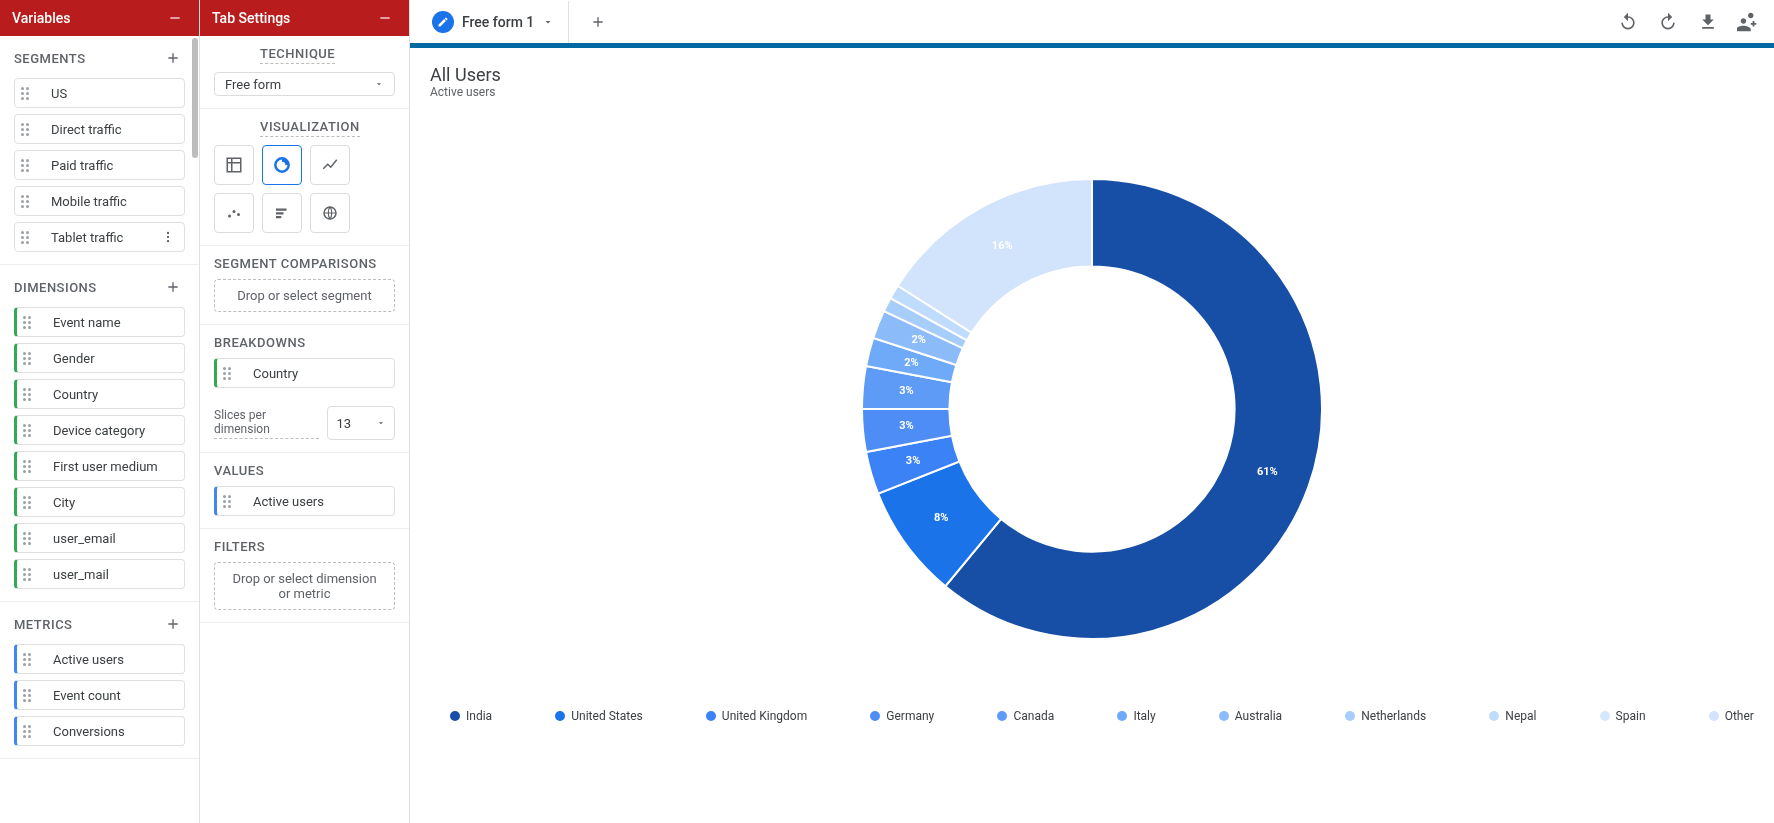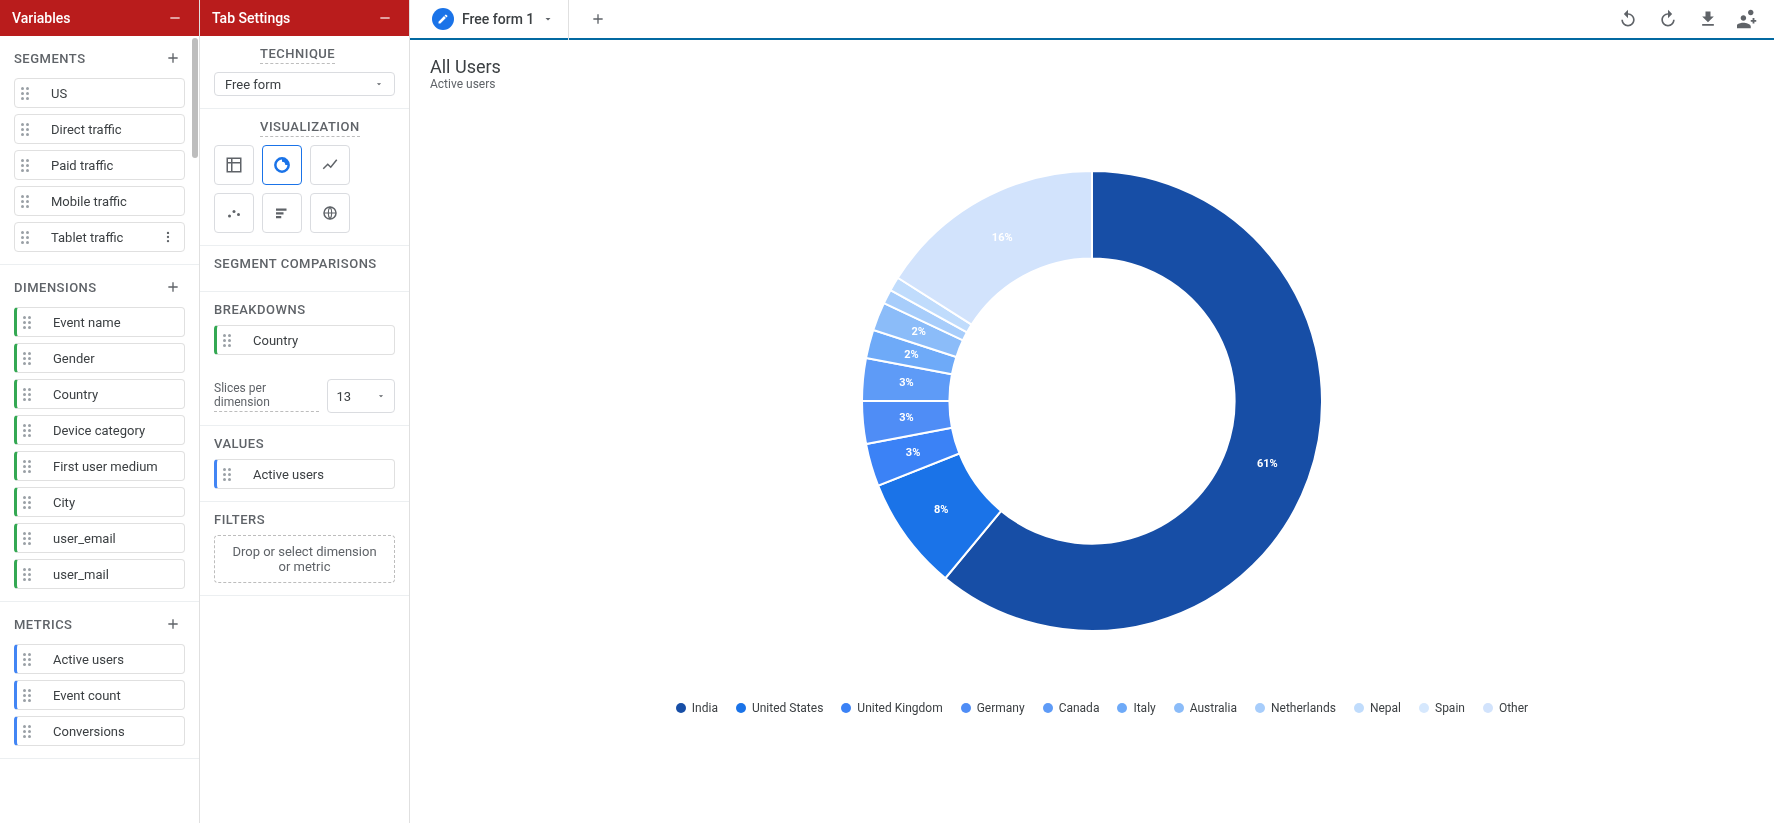--- a/index.html
+++ b/index.html
@@ -155,8 +155,8 @@
     overflow: hidden;
   }
   .canvas-toolbar {
-    height: 40px;
-    border-bottom: 2px solid #0369a1;
+    height: 48px;
+    border-bottom: 5px solid #0369a1;
     display: flex;
     align-items: center;
     padding: 0 14px;

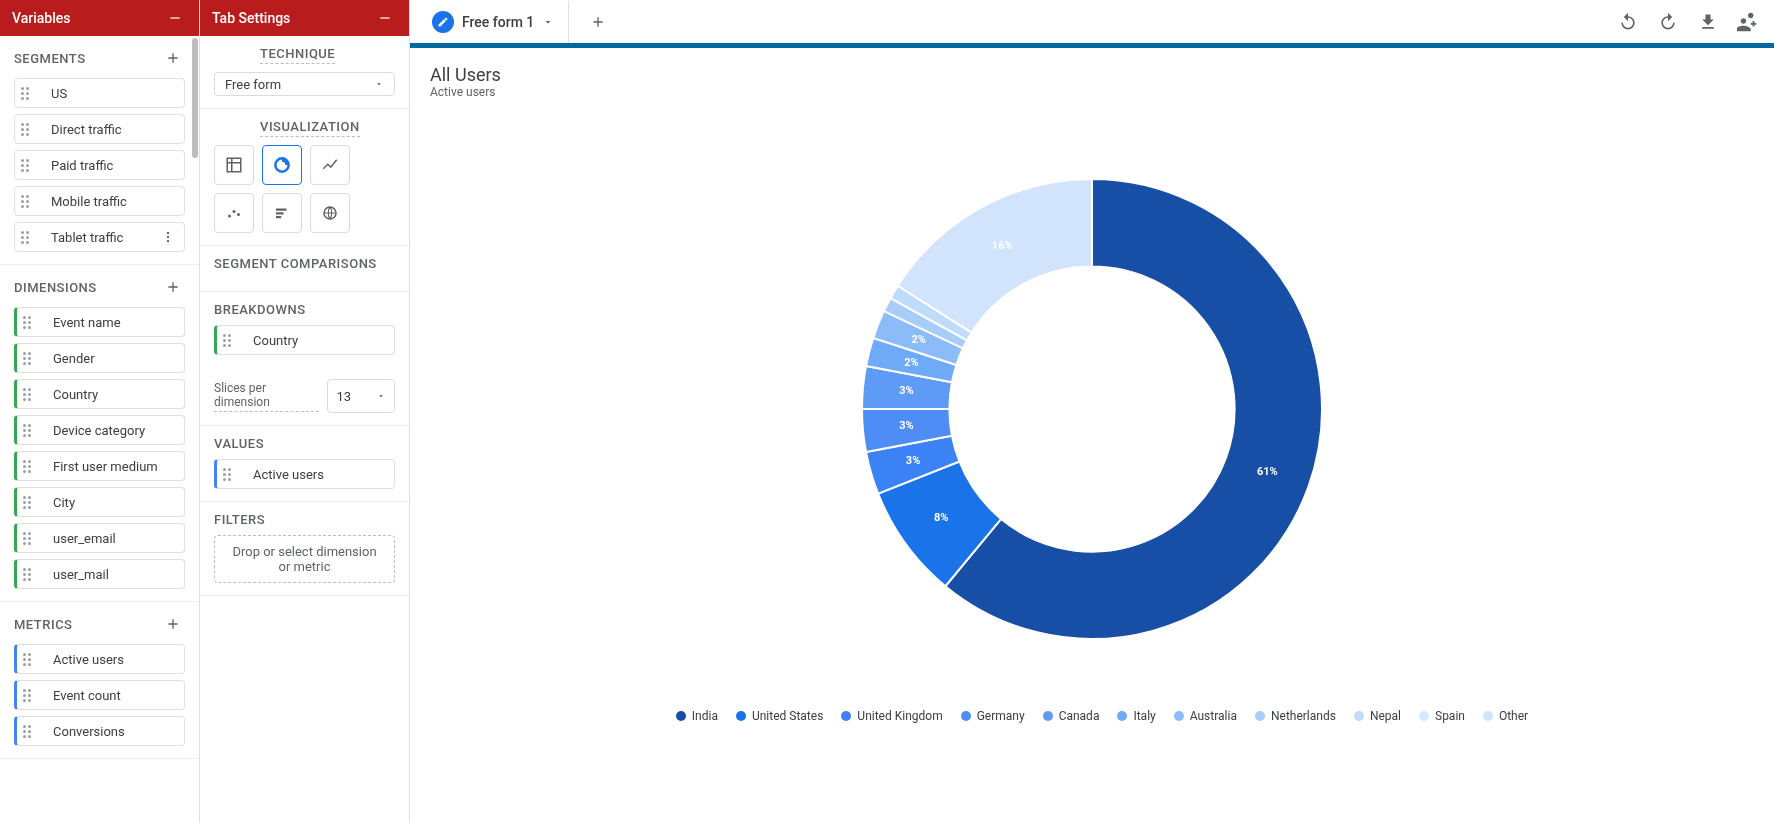--- a/index.html
+++ b/index.html
@@ -516,6 +516,7 @@
         <div class="section-title">
             <span>SEGMENT COMPARISONS</span>
           </div>
+        <div class="drop-zone">Drop or select segment</div>
       </div>
 
       <div class="section">

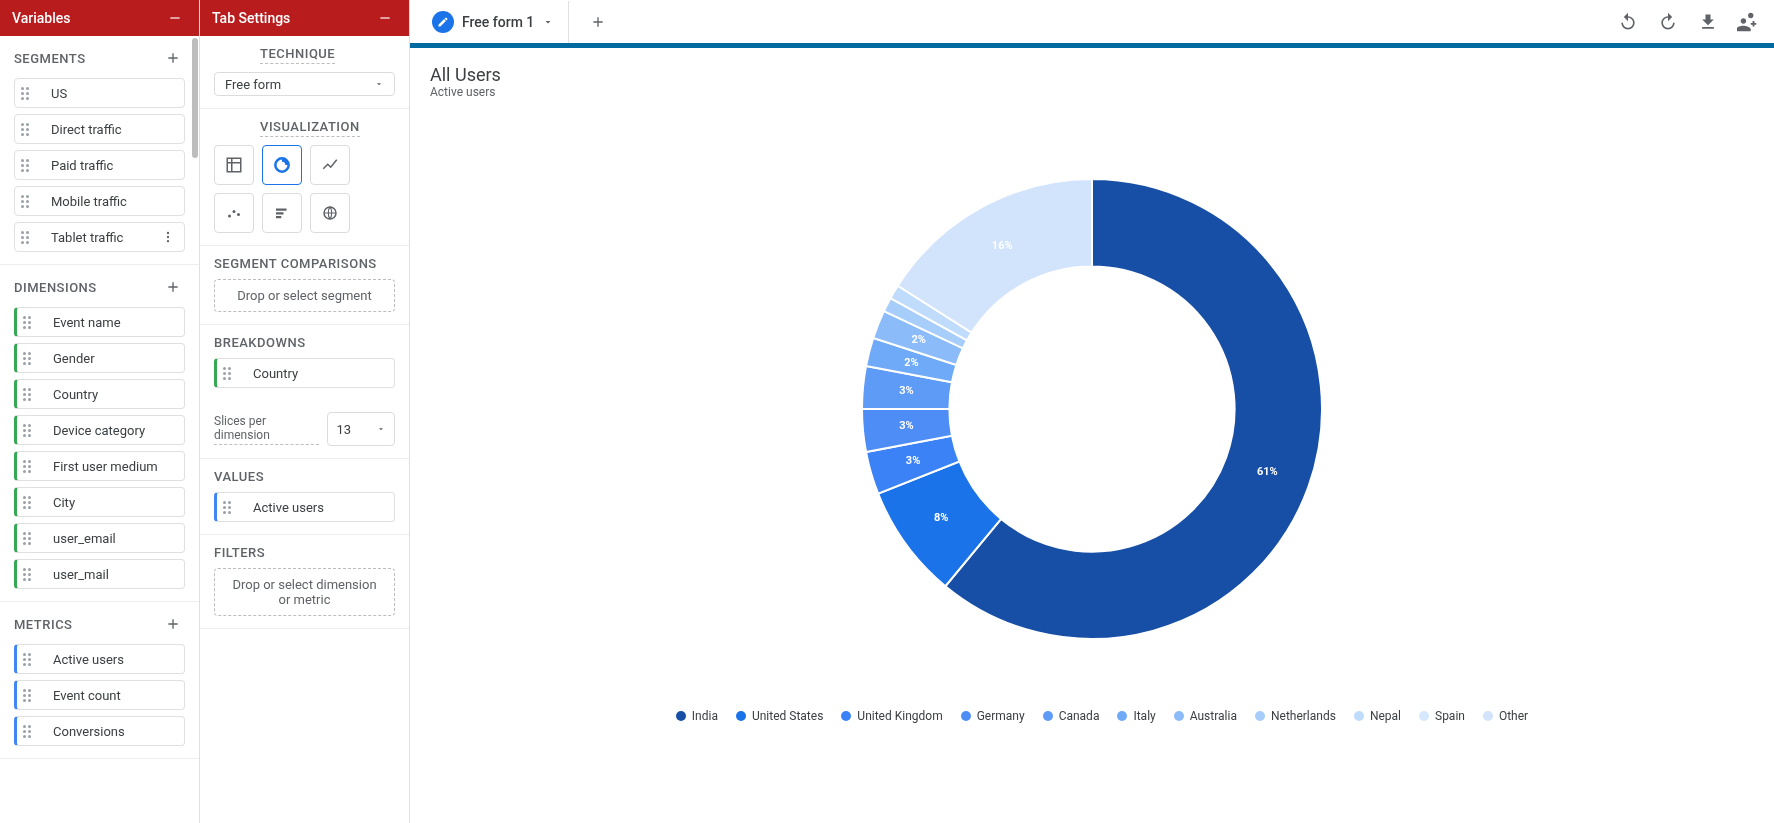--- a/index.html
+++ b/index.html
@@ -135,7 +135,7 @@
   }
   .row-inline {
     display: flex; align-items: center; justify-content: space-between;
-    gap: 8px; margin-top: 24px;
+    gap: 8px; margin-top: 18px;
   }
   .row-inline .label-small {
     font-size: 12px; color: #5f6368;

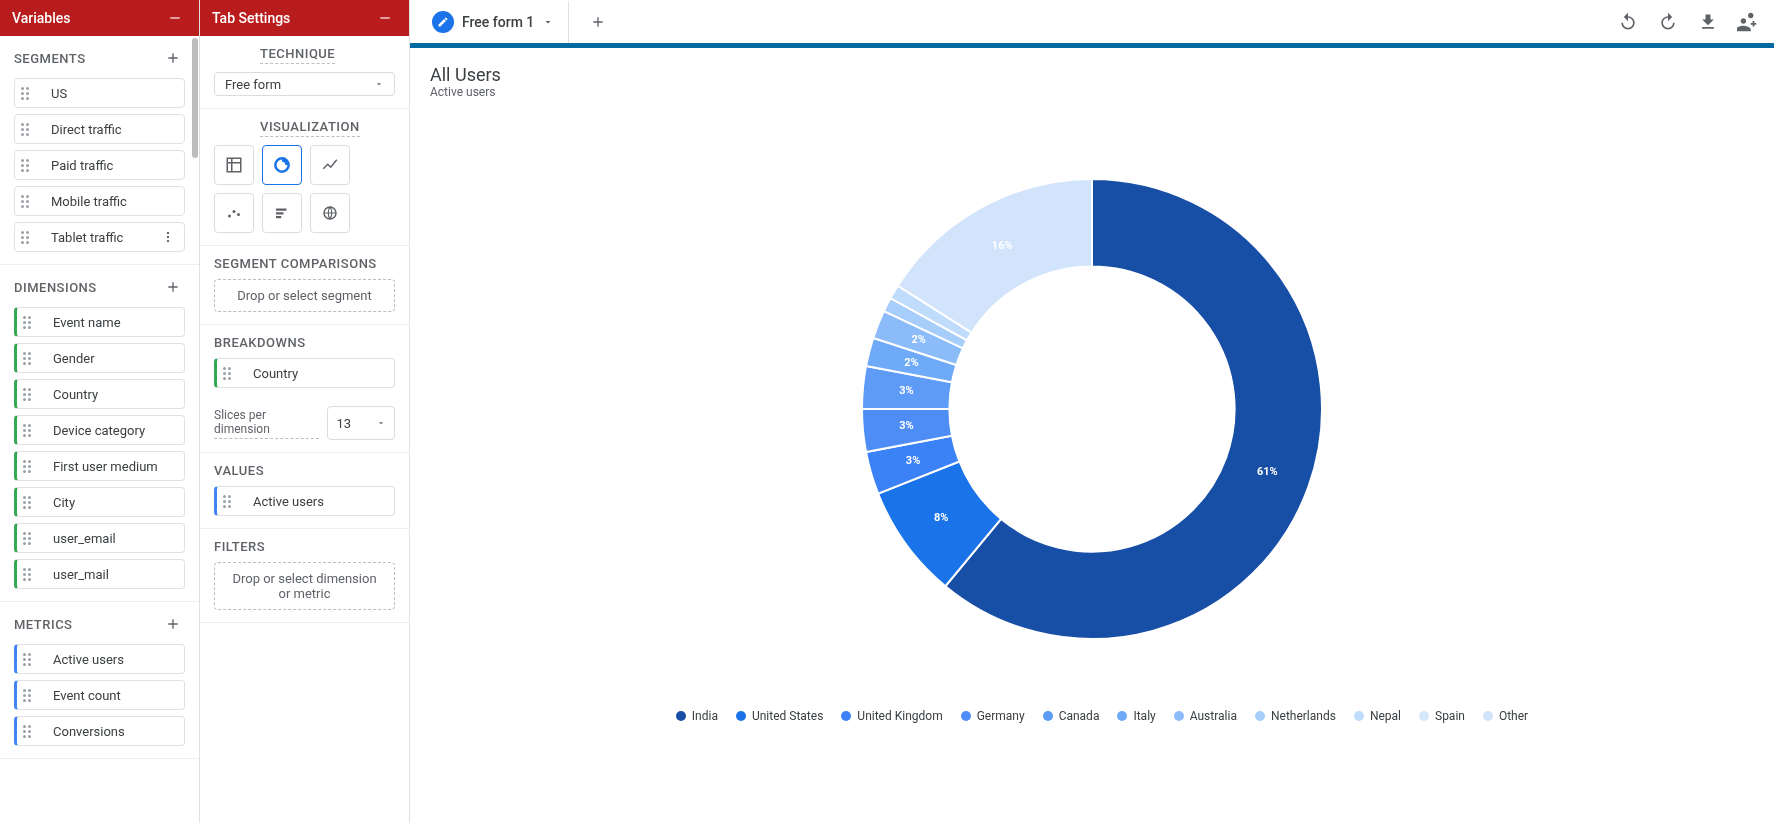--- a/index.html
+++ b/index.html
@@ -187,7 +187,7 @@
   }
   .legend {
     display: flex; flex-wrap: wrap; gap: 18px;
-    justify-content: center; margin-top: 20px;
+    justify-content: space-between; margin-top: 20px;
     font-size: 12px; color: #3c4043;
     padding-left: 20px;
   }

